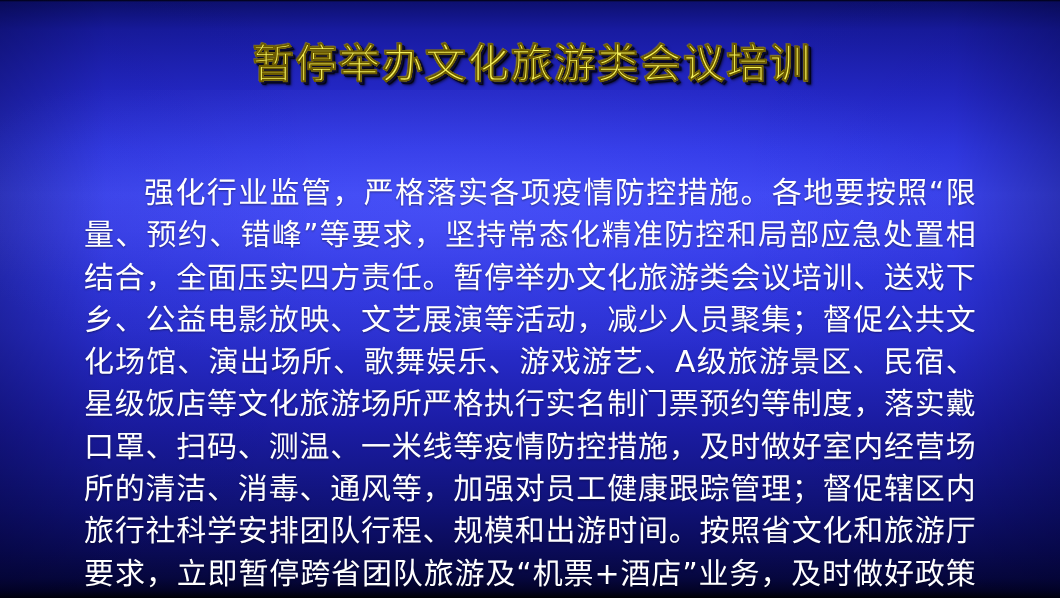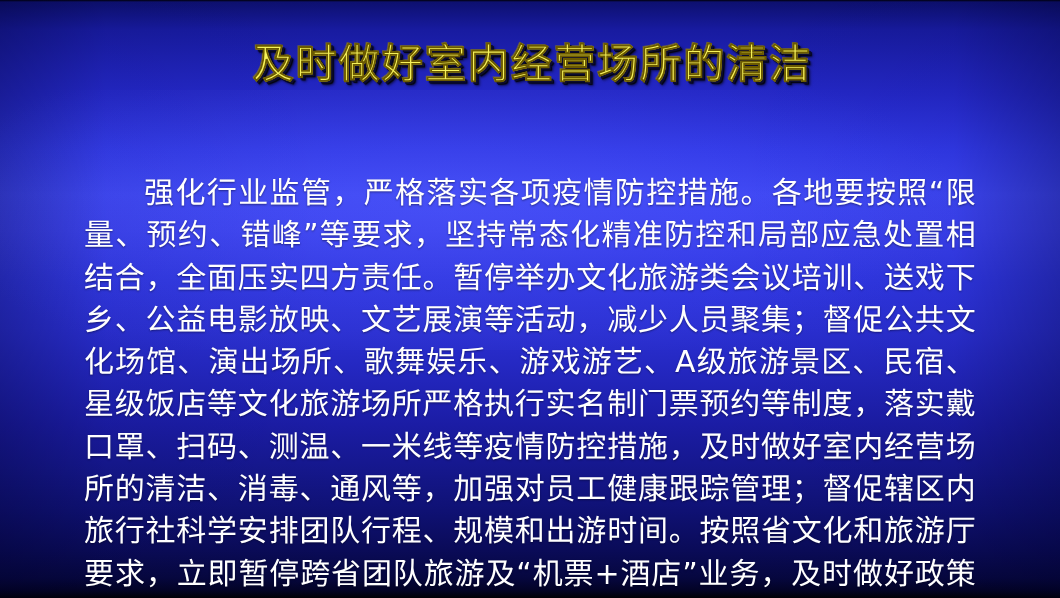--- a/index.html
+++ b/index.html
@@ -138,7 +138,7 @@
   <div class="content">
 
     <div class="headline">
-      <div class="headline-2">及时做好室内经营场所的清洁</div>
+      <div class="headline-2">暂停举办文化旅游类会议培训</div>
     </div>
 
     <div class="body-copy">

